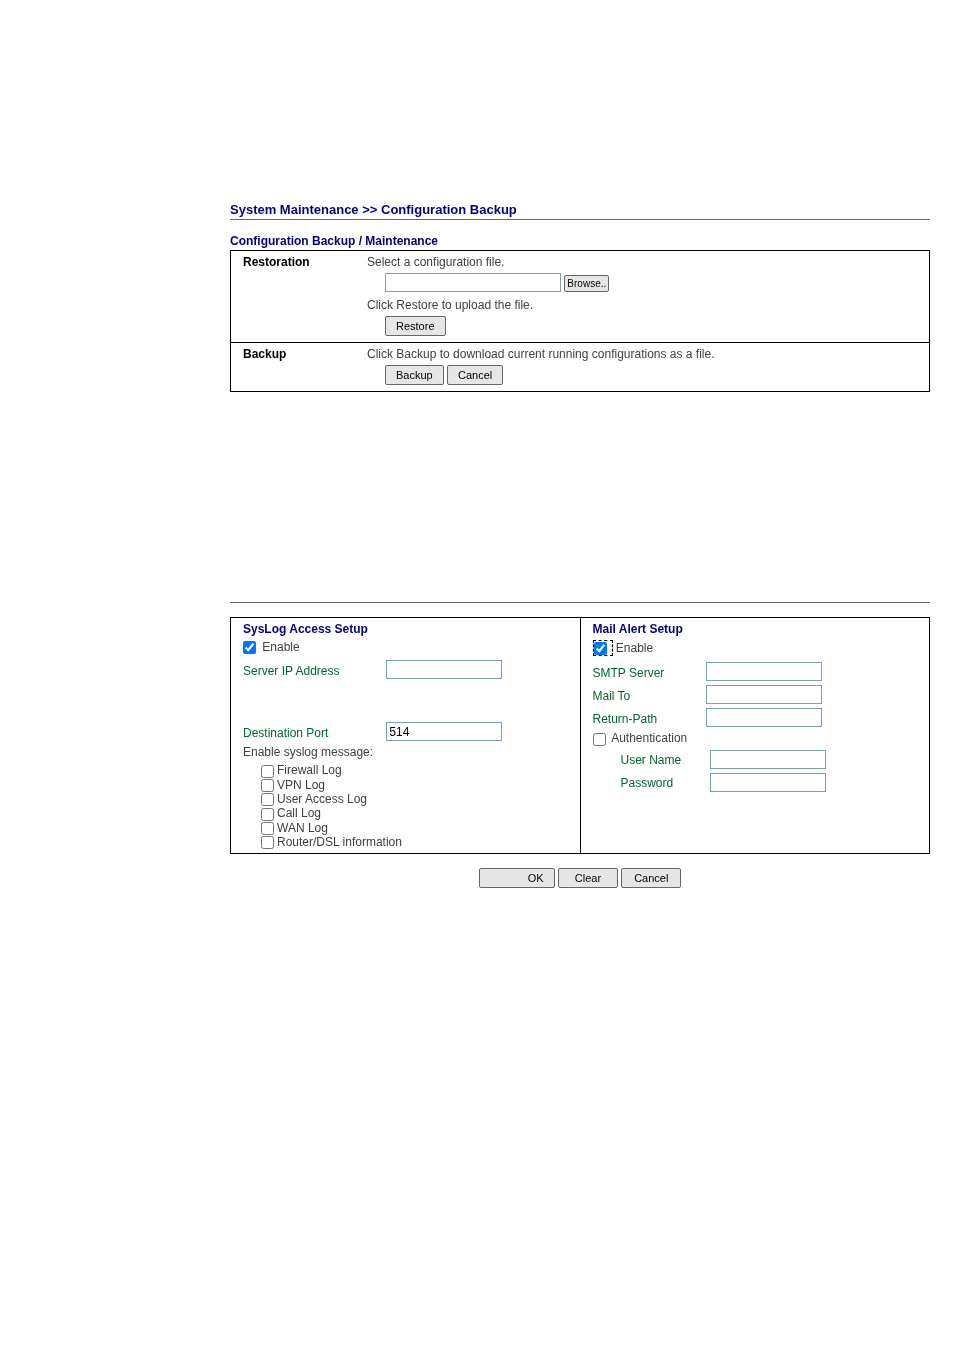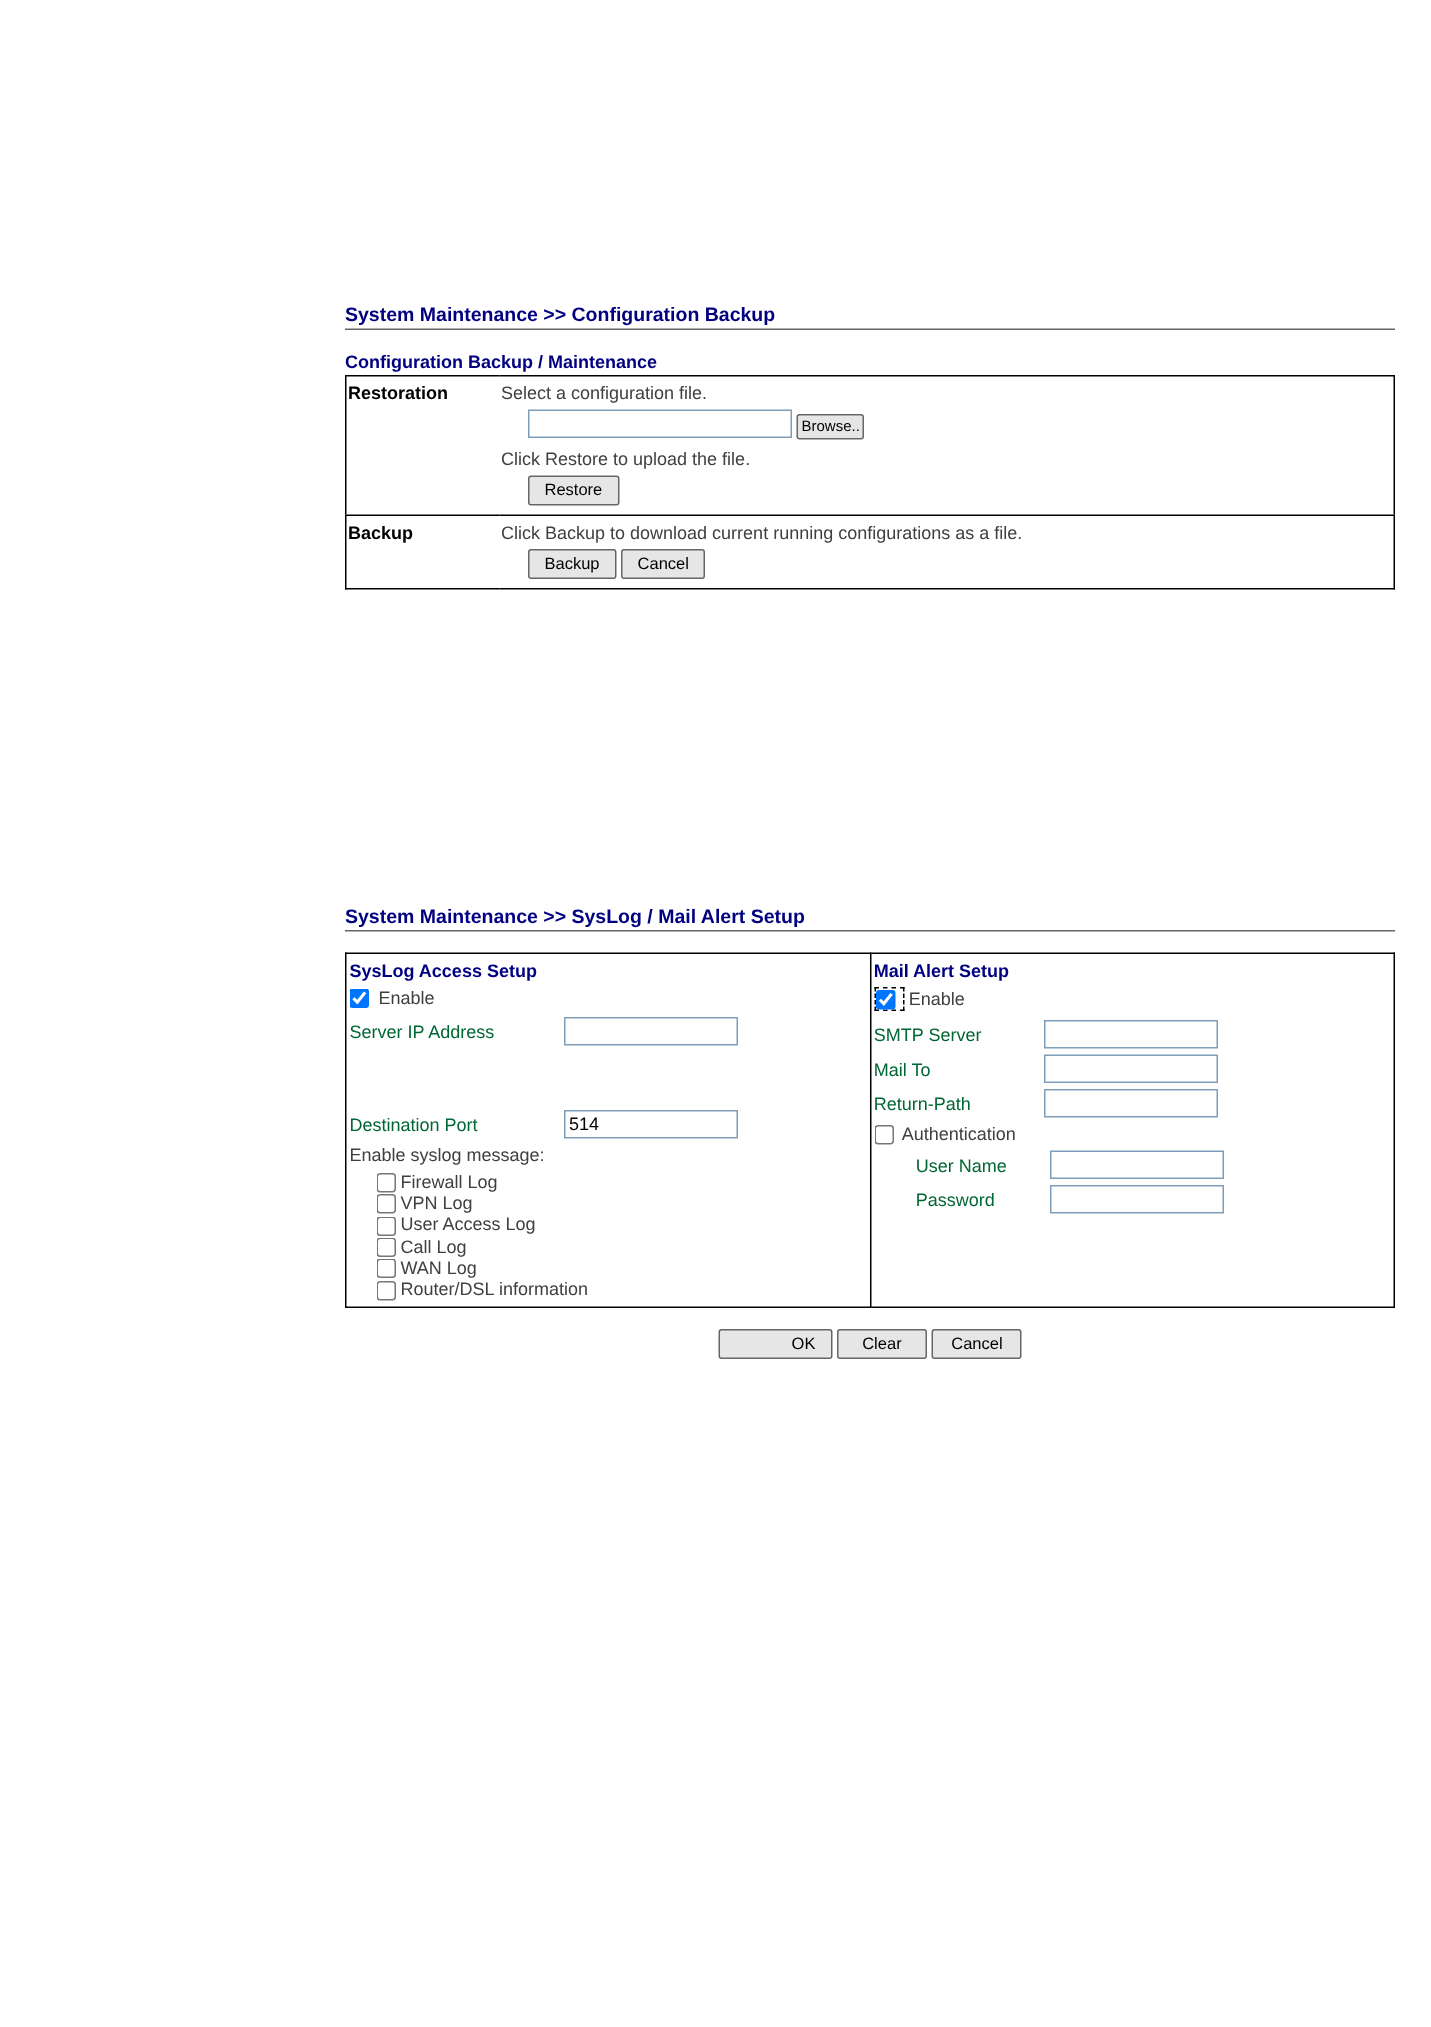--- a/index.html
+++ b/index.html
@@ -40,7 +40,7 @@
     }
     .panel-table td {
       vertical-align: top;
-      padding: 4px 1px;
+      padding: 4px 12px;
     }
     .row-sep td {
       border-top: 1px solid #000;

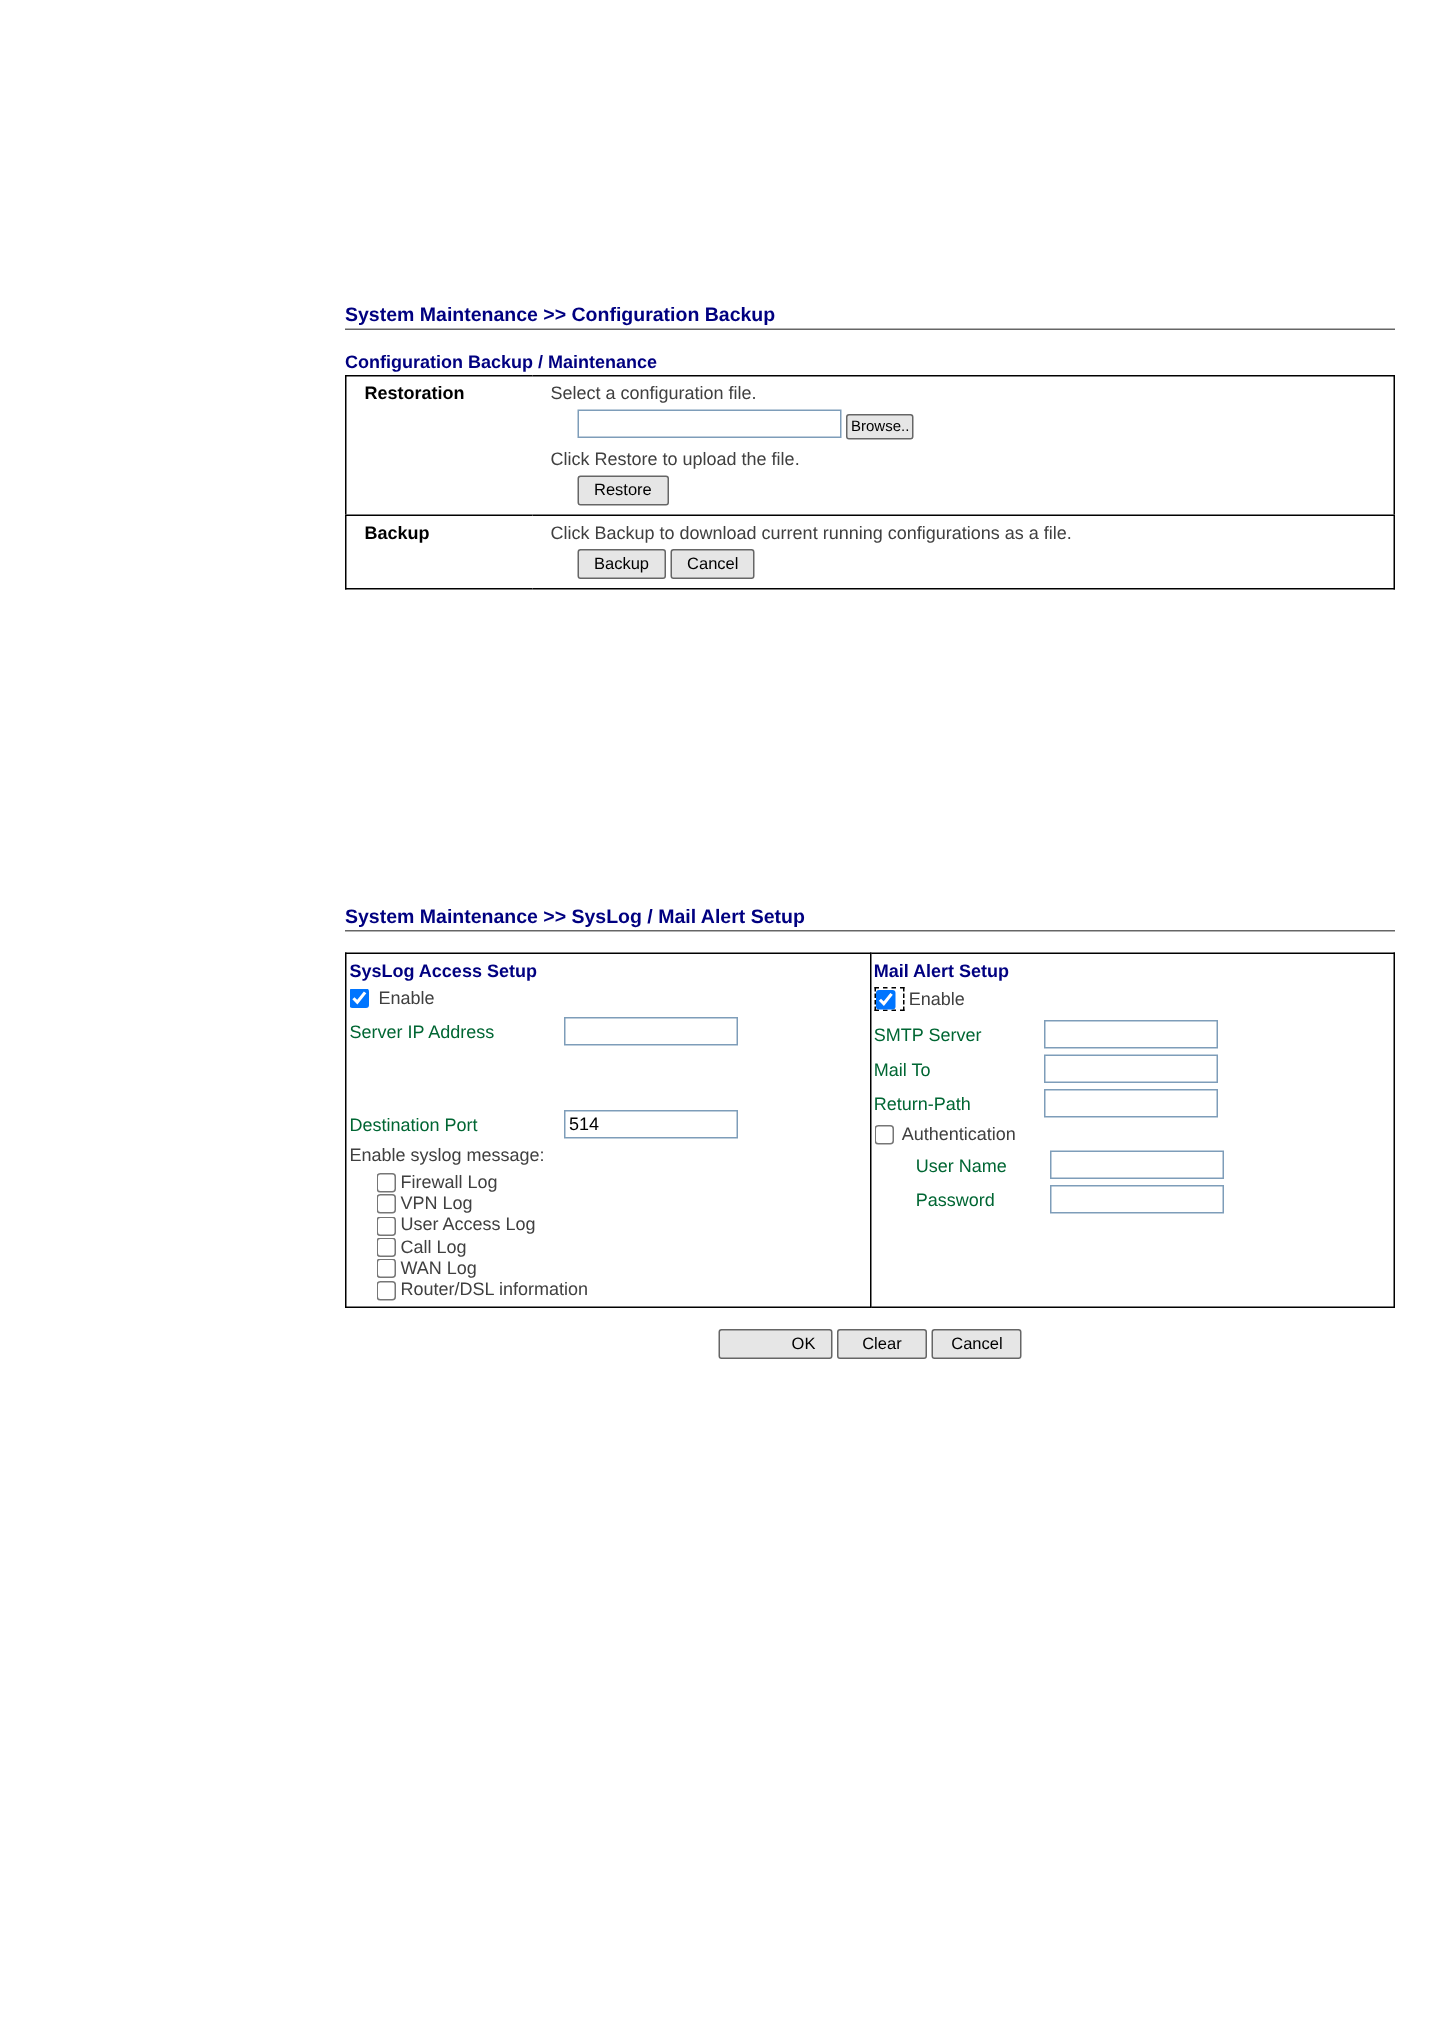--- a/index.html
+++ b/index.html
@@ -163,7 +163,6 @@
   <div class="spacer-mid"></div>
 
   <div>
-    <div class="section-title">System Maintenance &gt;&gt; SysLog / Mail Alert Setup</div>
     <hr class="title-rule">
 
     <table class="two-col">

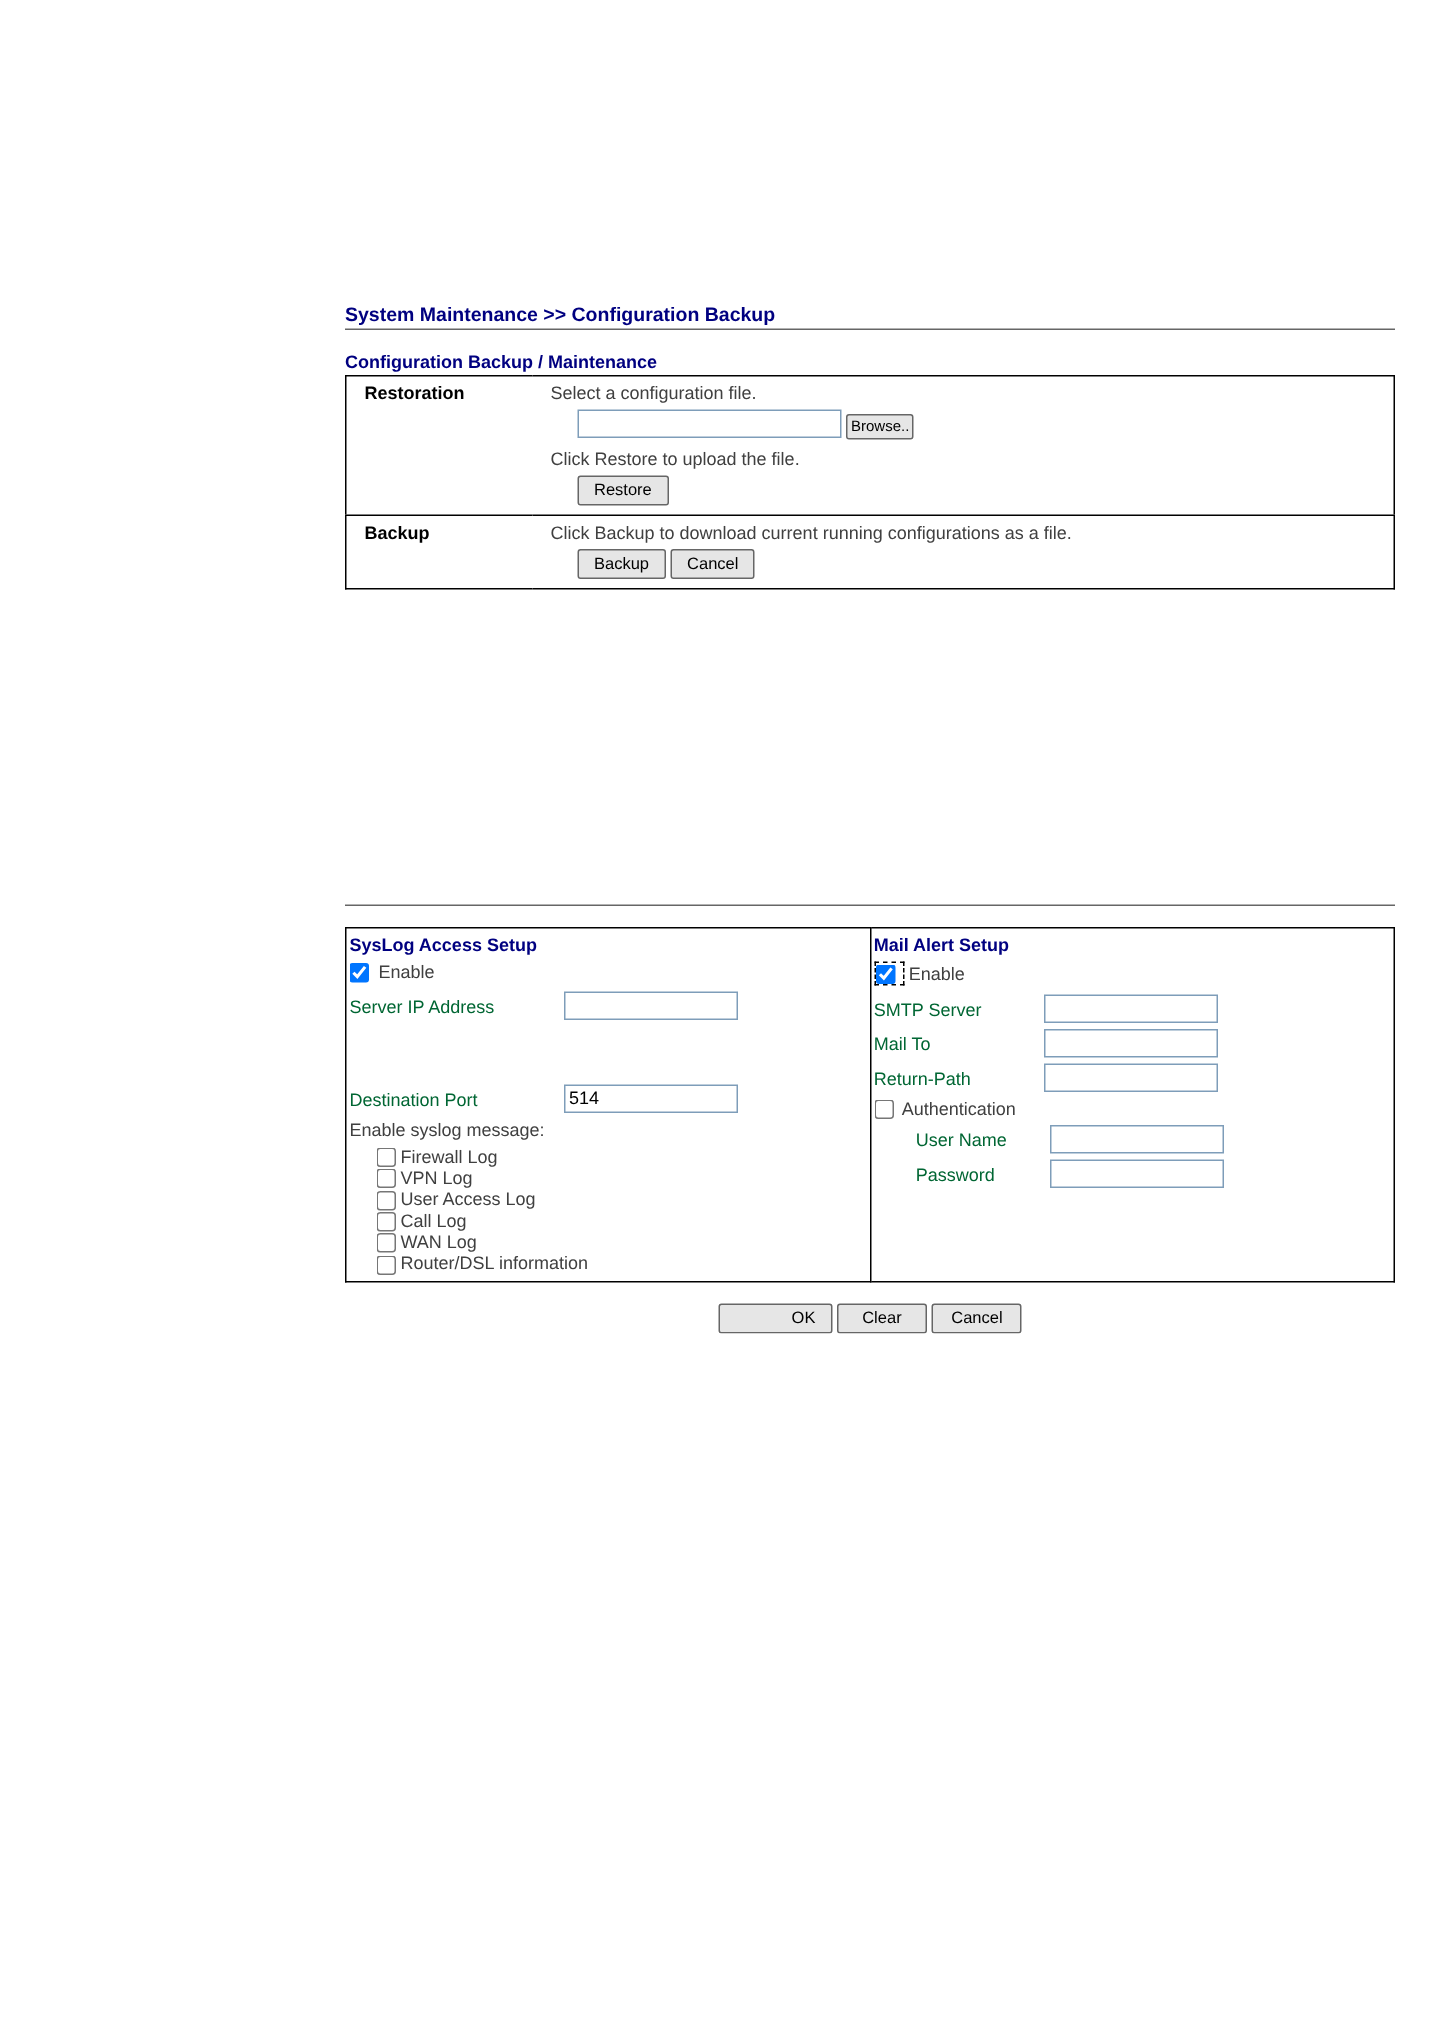--- a/index.html
+++ b/index.html
@@ -84,7 +84,7 @@
     .two-col > tbody > tr > td {
       border: 1px solid #000;
       vertical-align: top;
-      padding: 4px 2px;
+      padding: 4px 12px;
       width: 50%;
     }
     .col-heading {

